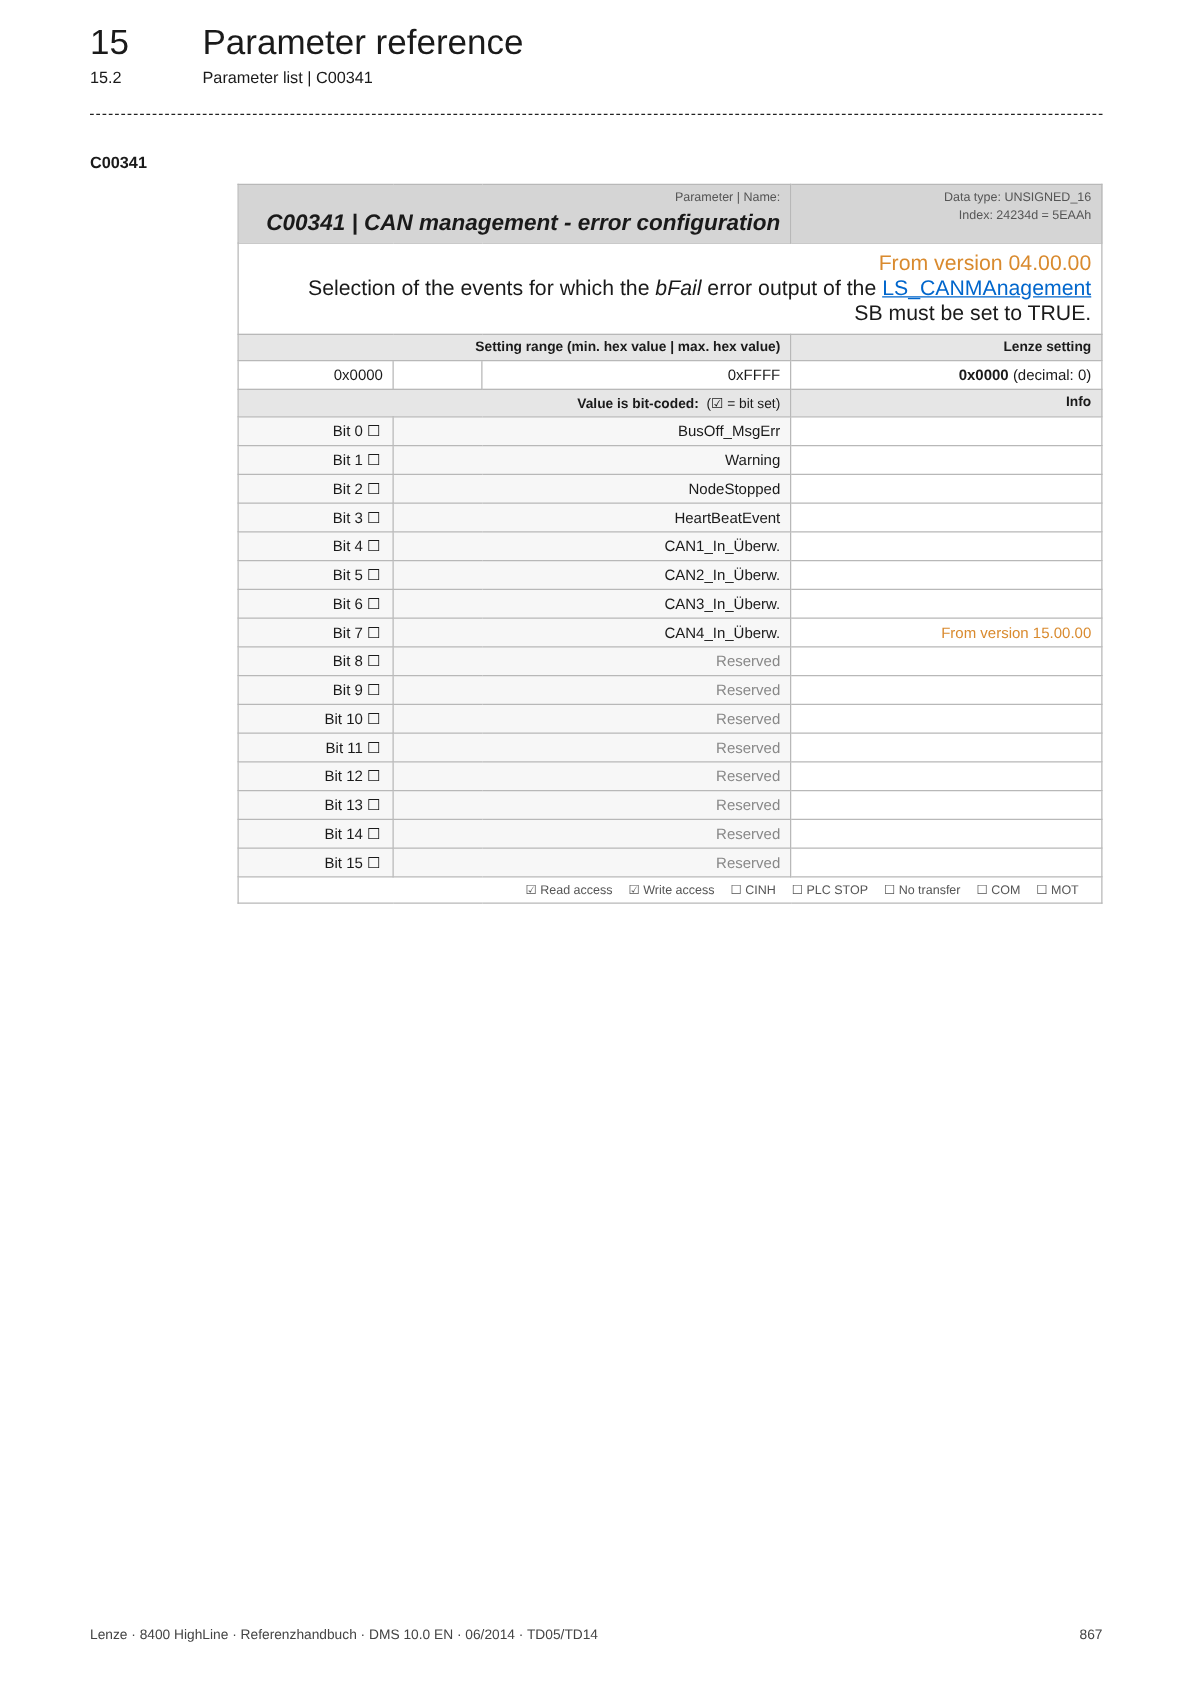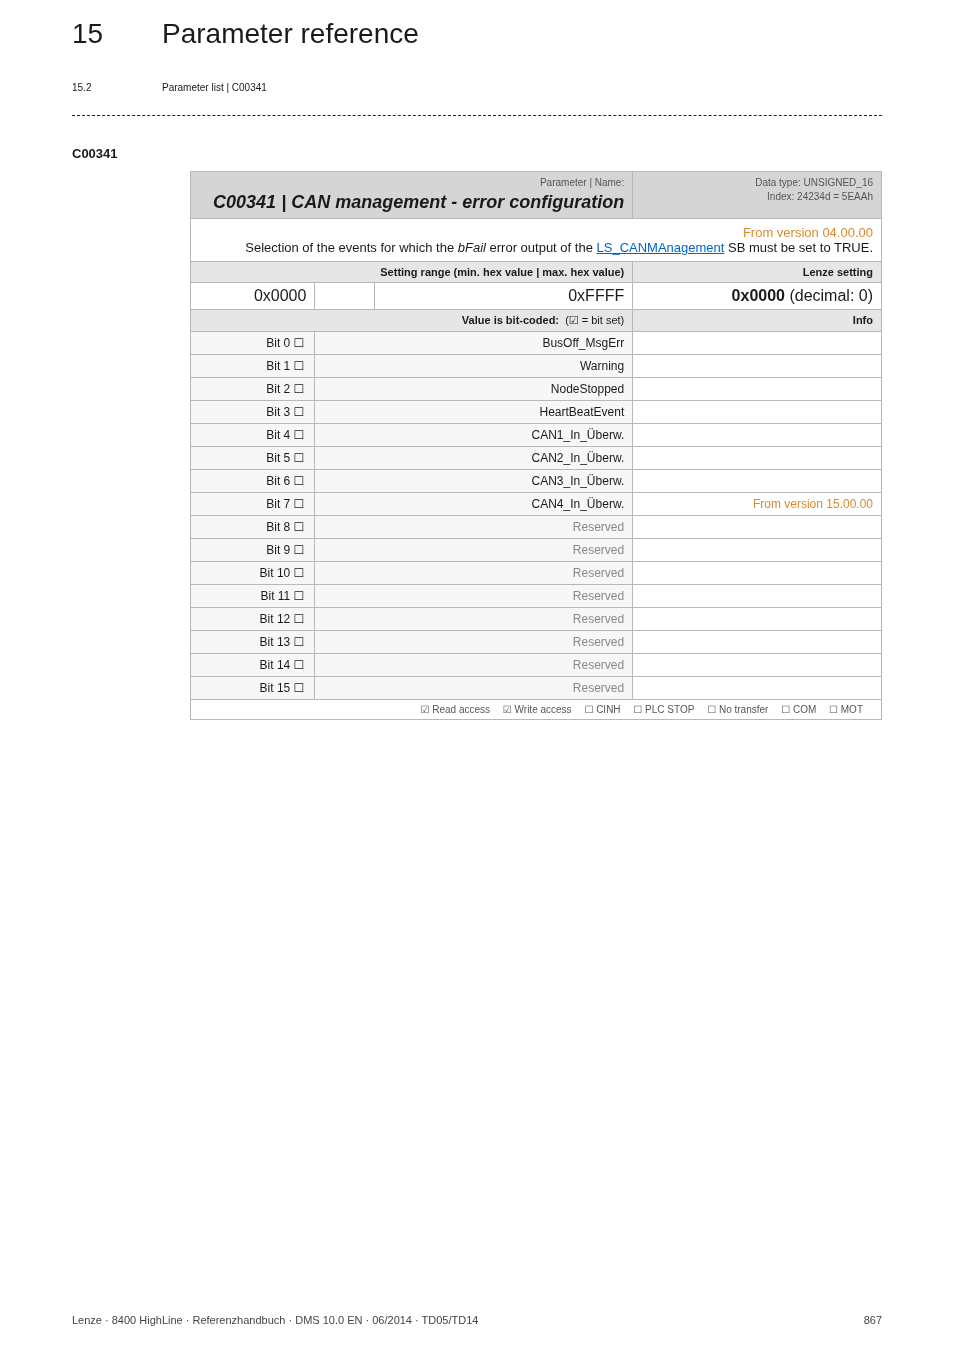--- a/index.html
+++ b/index.html
@@ -46,8 +46,7 @@
     display: flex;
     align-items: flex-end;
     padding: 4px 0 0 72px;
-    font-size: 10px;
-    margin-top: 28px;
+    font-size: 13px;
   }
   .subnum { width: 90px; }
   .dashrule {

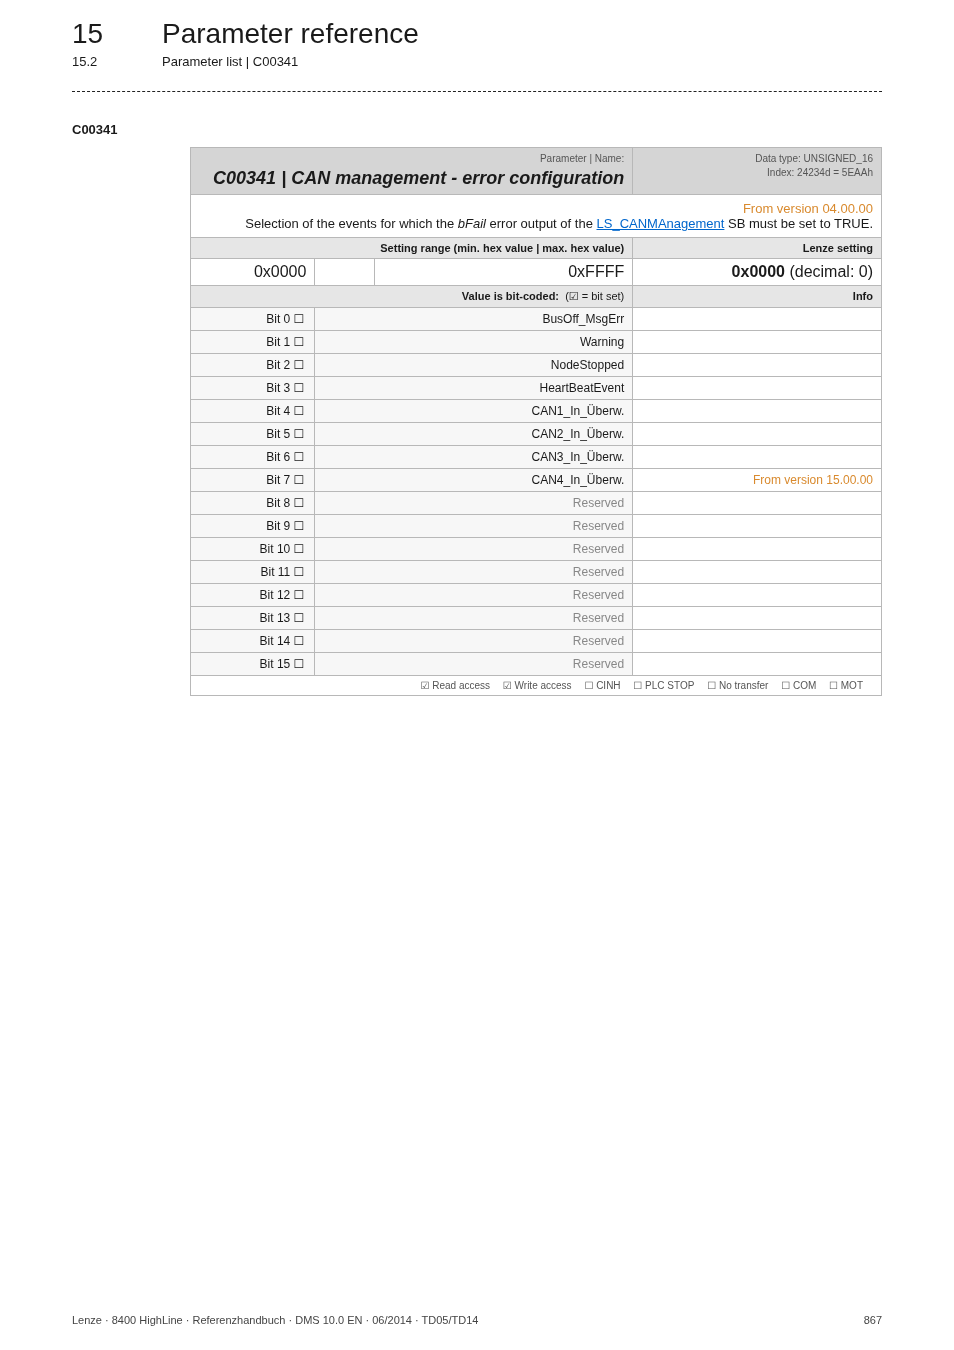--- a/index.html
+++ b/index.html
@@ -87,7 +87,7 @@
   .pn-type { color: #555; }
   tr.note td {
     background: #fff;
-    font-size: 13px;
+    font-size: 17px;
     padding-top: 6px;
     padding-bottom: 6px;
     padding-left: 32px;

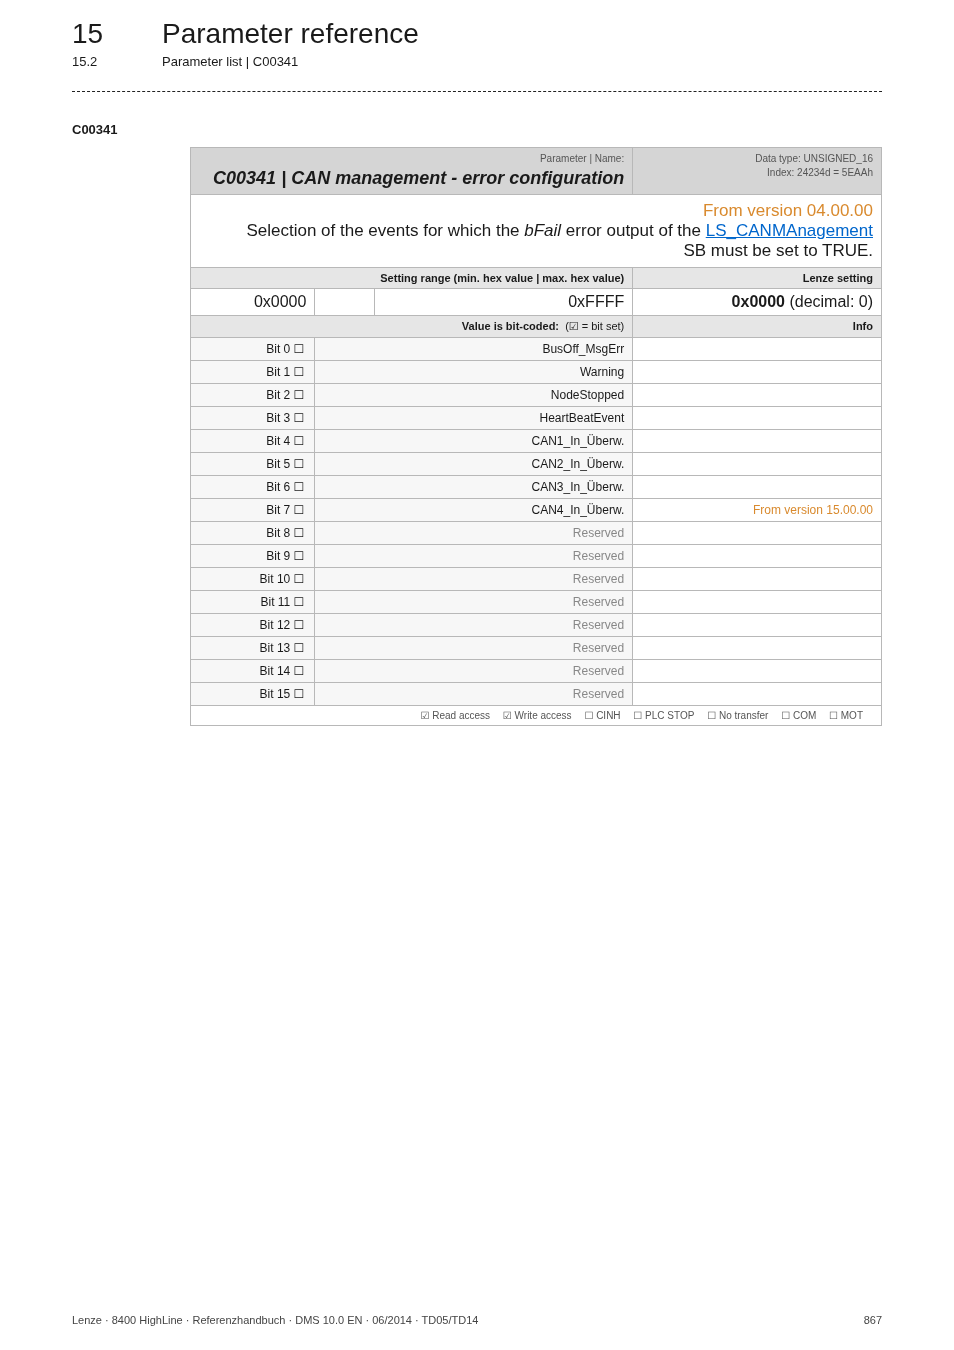--- a/index.html
+++ b/index.html
@@ -101,7 +101,7 @@
   }
   tr.valrow td {
     background: #fff;
-    font-size: 16px;
+    font-size: 12px;
   }
   .rcell { text-align: right; }
   .bitcol {

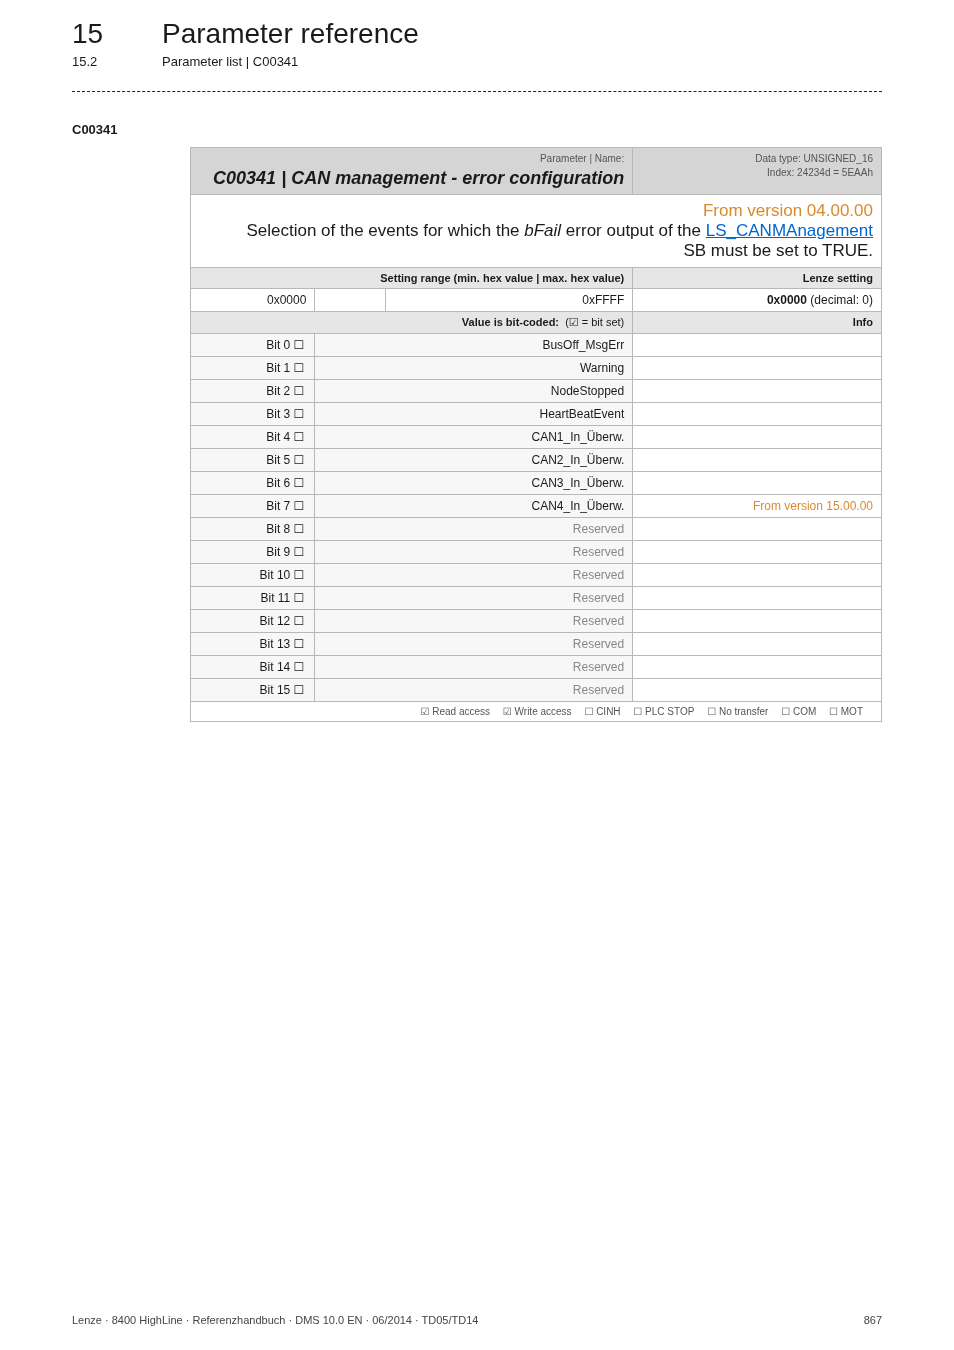--- a/index.html
+++ b/index.html
@@ -127,7 +127,7 @@
   tr.foot span { margin-right: 10px; white-space: nowrap; }
   .footer {
     position: absolute;
-    bottom: 24px;
+    bottom: 36px;
     left: 72px;
     right: 72px;
     display: flex;

